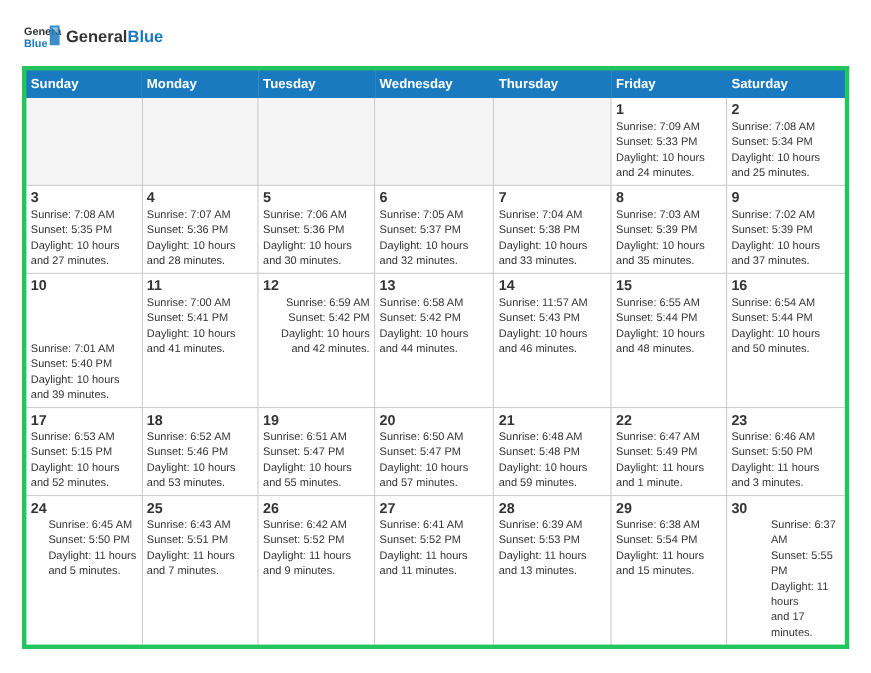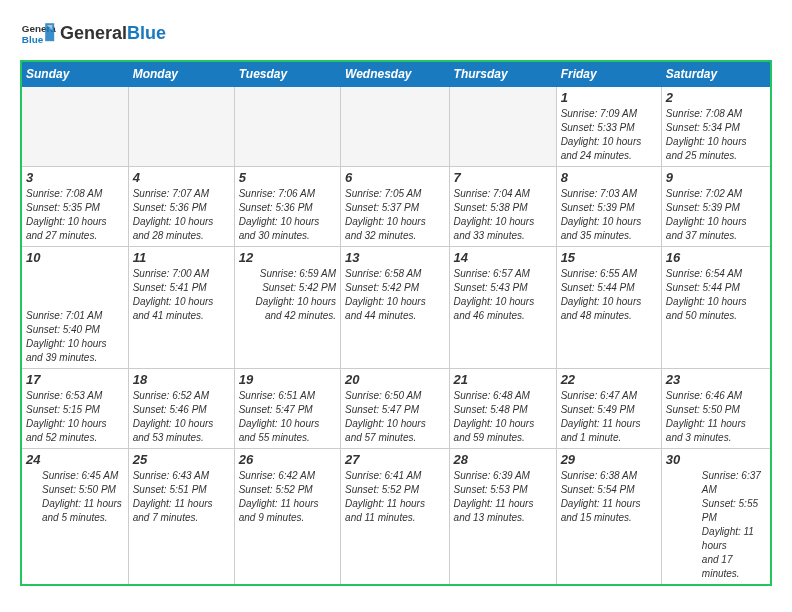--- a/index.html
+++ b/index.html
@@ -98,7 +98,7 @@
         <polygon points="30,10 36,10 36,16" fill="#fff" opacity="0.5"></polygon>
       </svg>
       <div>
-        <div style="font-size:18px;font-weight:bold;color:#333;line-height:1.1;">
+        <div style="font-size:15px;font-weight:bold;color:#333;line-height:1.1;">
           <span style="color:#333;">General</span><span style="color:#1a7abf;">Blue</span>
         </div>
       </div>

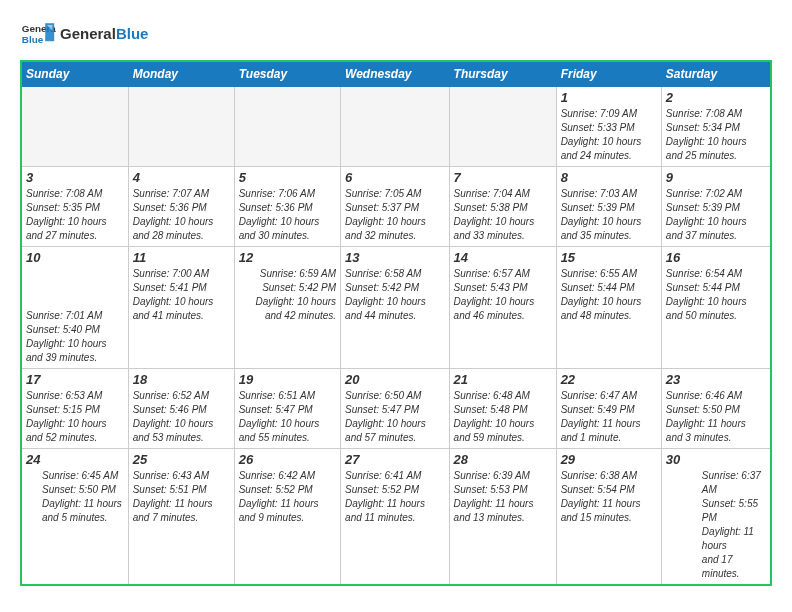--- a/index.html
+++ b/index.html
@@ -45,8 +45,7 @@
     .calendar {
       width: 100%;
       border-collapse: collapse;
-      border: 2px solid #22c55e;
-      font-style: italic;
+      border: 4px solid #22c55e;
     }
     .calendar th {
       background: #1a7abf;

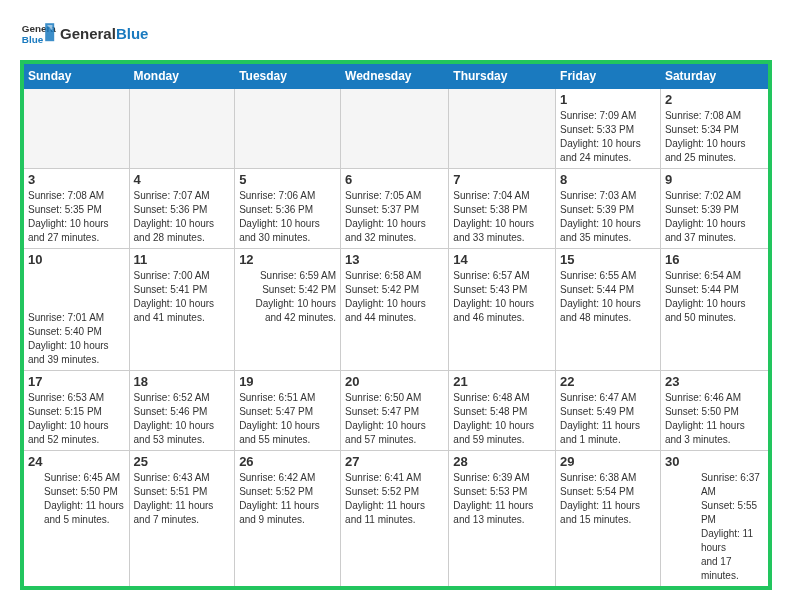--- a/index.html
+++ b/index.html
@@ -224,7 +224,7 @@
           </td>
           <td>
             <span class="day-num">14</span>
-            <div class="day-info" style="white-space: pre-line;">Sunrise: 6:57 AM
+            <div class="day-info" style="white-space: pre-line;">Sunrise: 11:57 AM
 Sunset: 5:43 PM
 Daylight: 10 hours
 and 46 minutes.</div>

